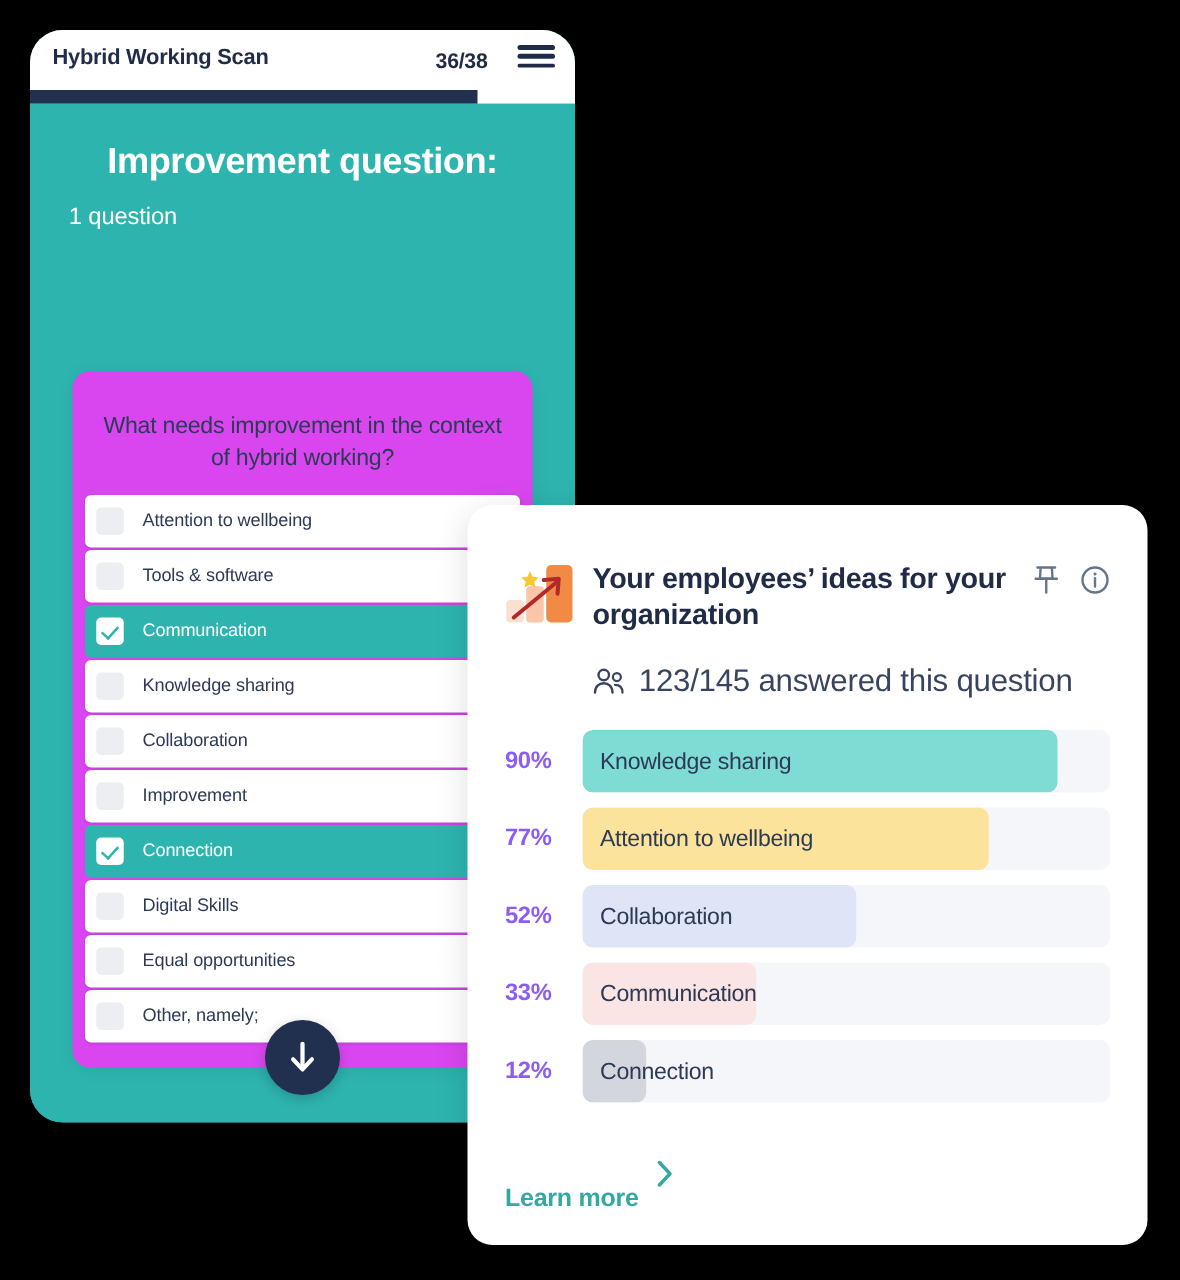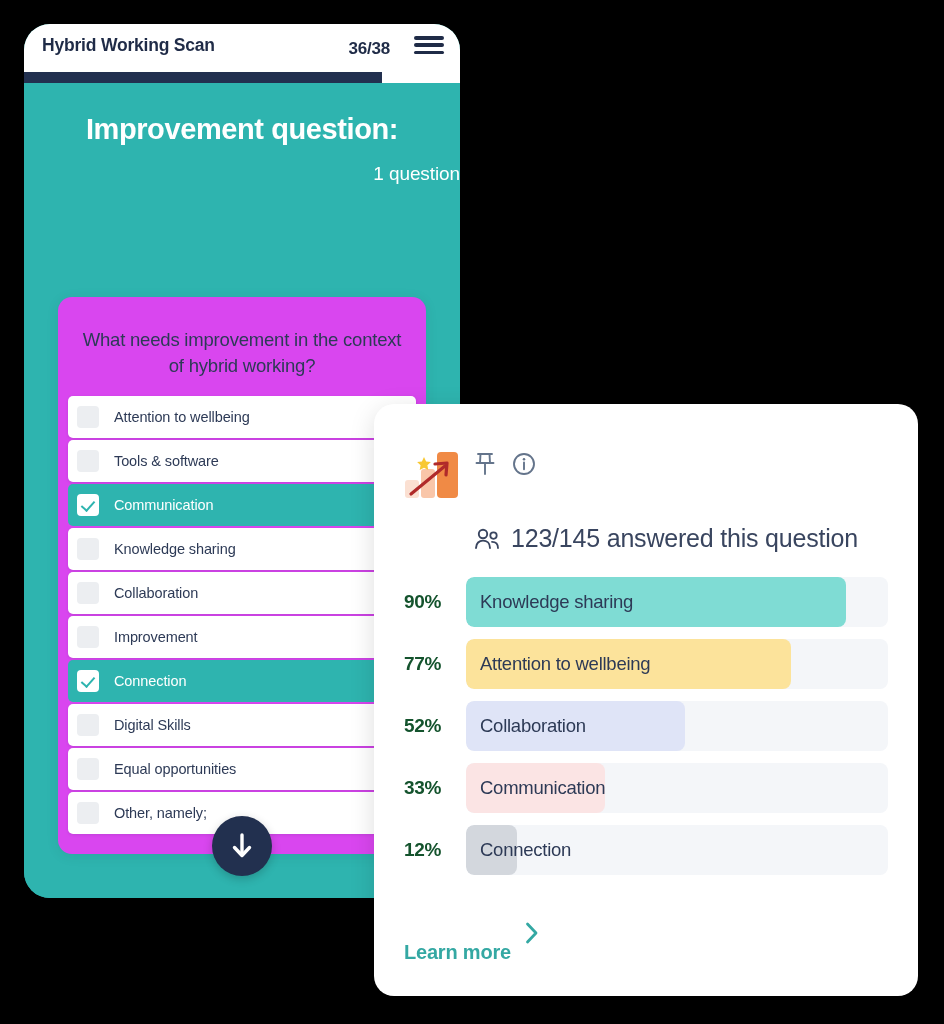--- a/index.html
+++ b/index.html
@@ -102,12 +102,13 @@
   }
 
   #section-subtitle {
-    text-align: right;
+    text-align: left;
     color: #ffffff;
     font-size: 19px;
     font-weight: 400;
     margin-top: 17px;
     letter-spacing: -0.1px;
+    margin-left: 31px;
   }
 
   #question-card {

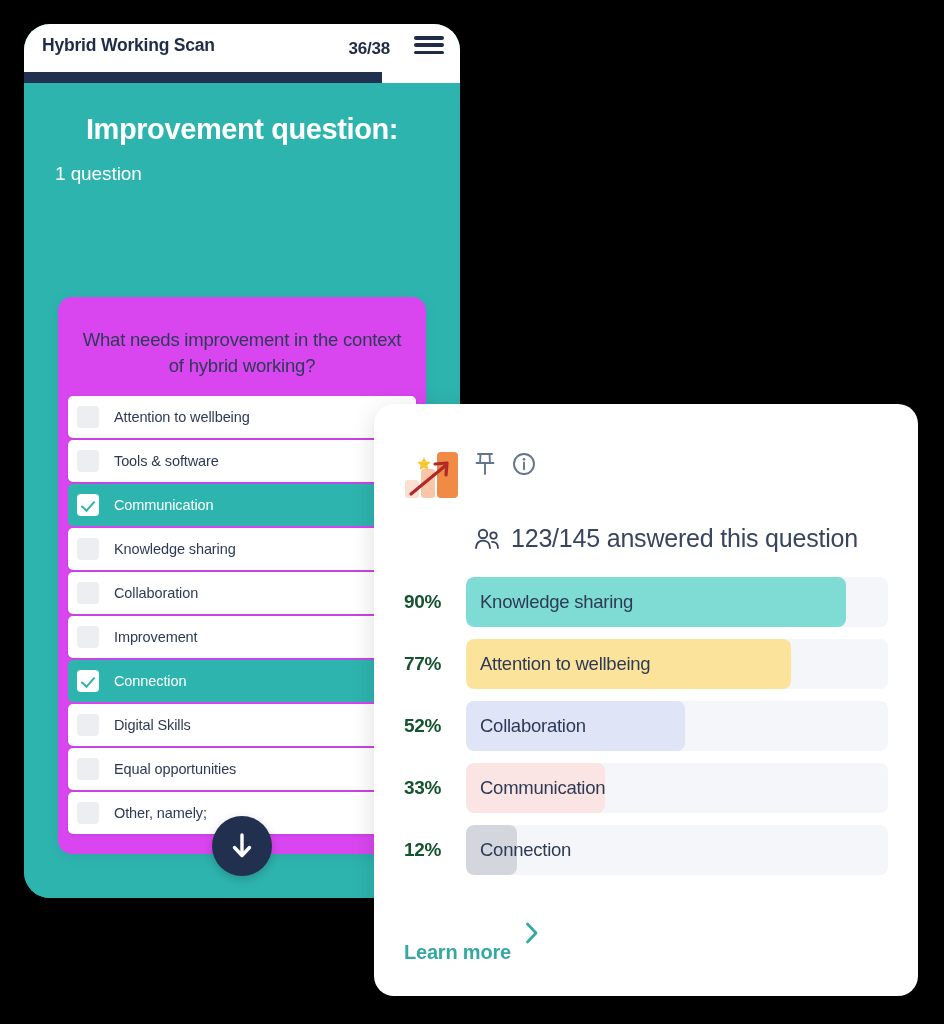--- a/index.html
+++ b/index.html
@@ -410,6 +410,7 @@
         <path d="M20 7 L22.1 11.4 L26.9 12 L23.4 15.3 L24.3 20 L20 17.8 L15.7 20 L16.6 15.3 L13.1 12 L17.9 11.4 Z" fill="#F8C832"></path>
       </svg>
 
+      <div id="results-title">Your employees’ ideas for your organization</div>
 
       <div id="header-actions">
         <svg class="header-icon" width="22" height="24" viewBox="0 0 22 24">

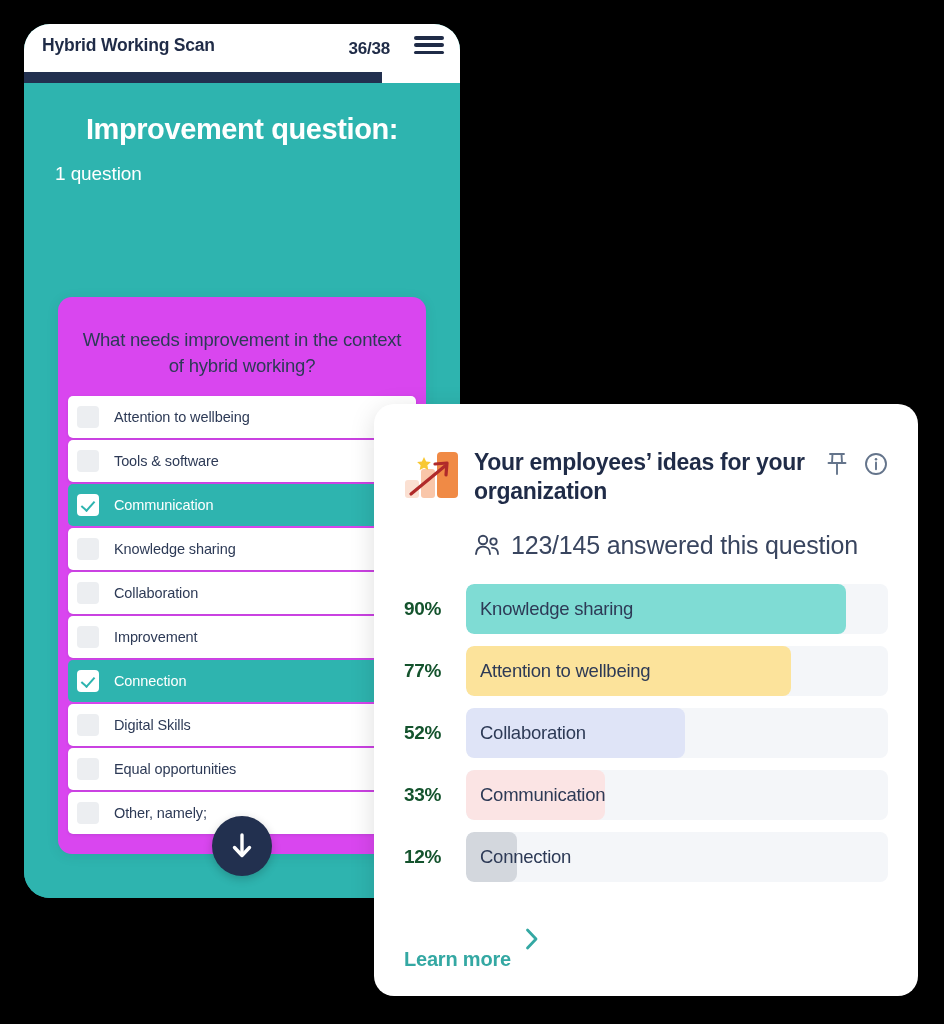--- a/index.html
+++ b/index.html
@@ -266,7 +266,7 @@
     flex: 0 0 auto;
     font-size: 19px;
     font-weight: bold;
-    color: #14532d;
+    color: #8b5cf6;
     text-align: left;
     letter-spacing: -0.3px;
   }

